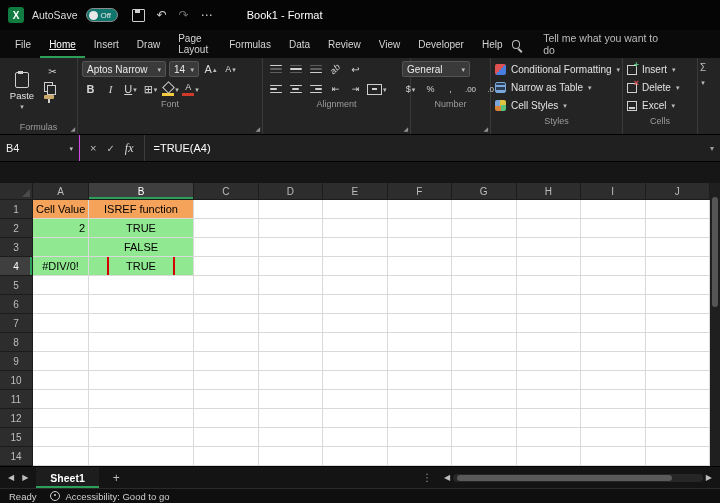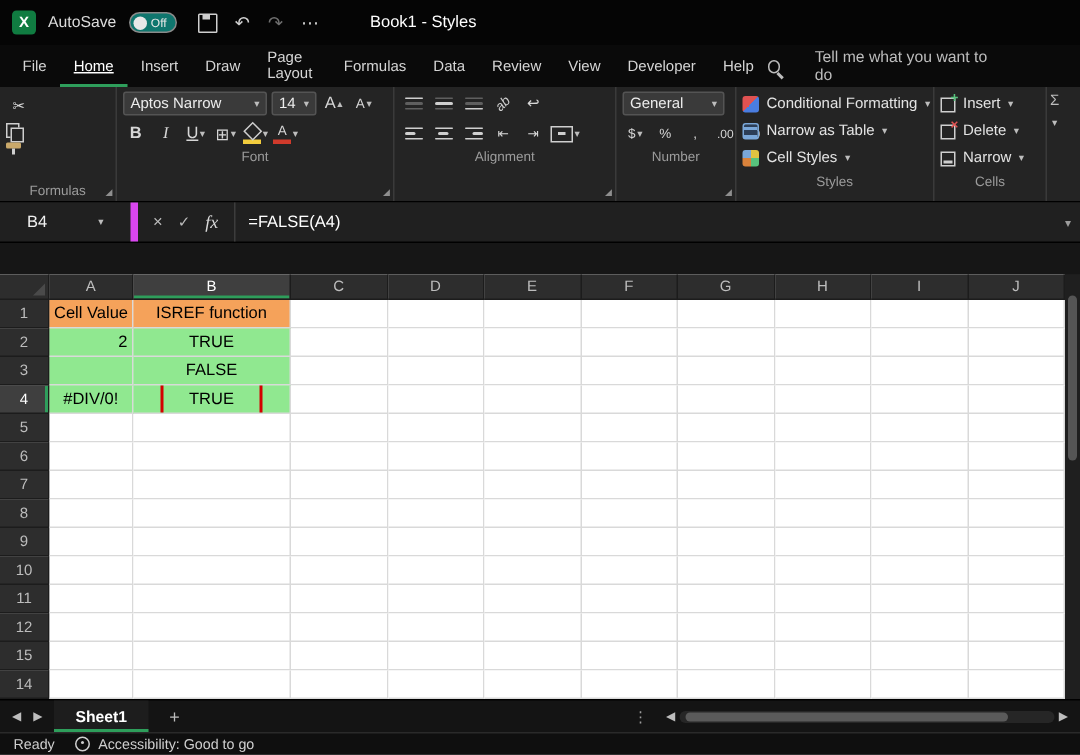--- a/index.html
+++ b/index.html
@@ -157,7 +157,7 @@
       <span class="qicon dim">↷</span>
       <span class="qicon">⋯</span>
     </div>
-    <span class="doc-title">Book1 - Styles</span>
+    <span class="doc-title">Book1 - Format</span>
   </div>
 
   <div class="menubar">

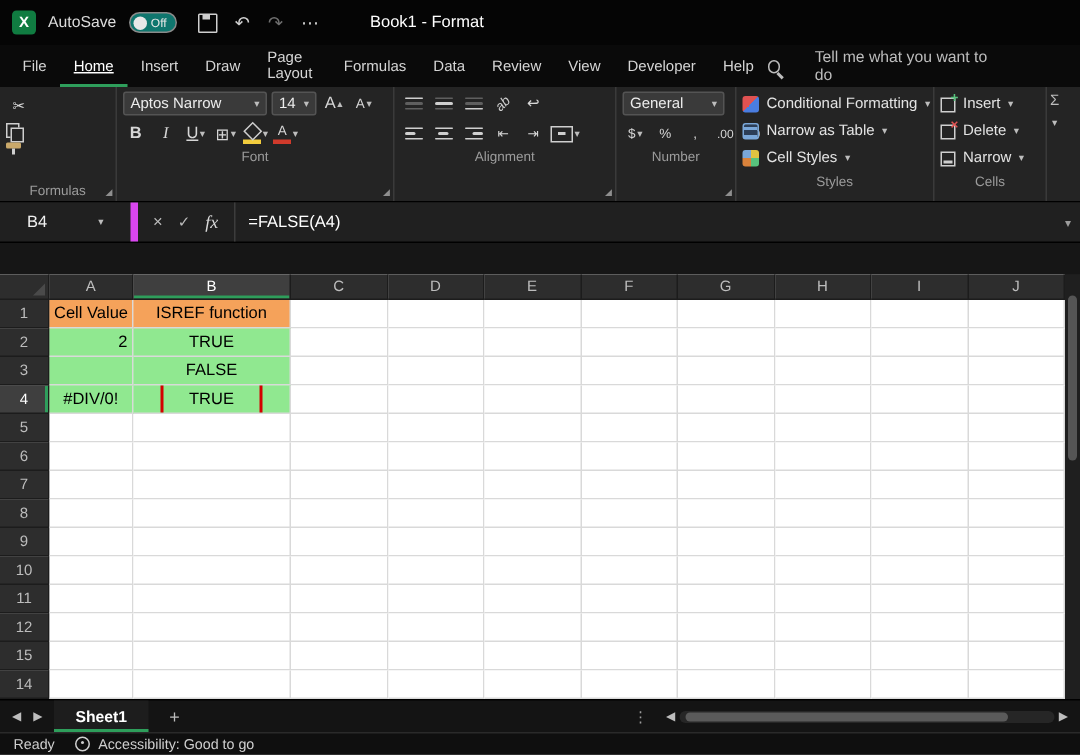--- a/index.html
+++ b/index.html
@@ -197,7 +197,7 @@
     <div class="rgroup" style="width:185px;">
       <div class="rows">
         <div class="hrow">
-          <div class="combo" style="width:96px;">
+          <div class="combo" style="width:84px;">
             <span>Aptos Narrow</span>
             <span class="chev">▾</span>
           </div>

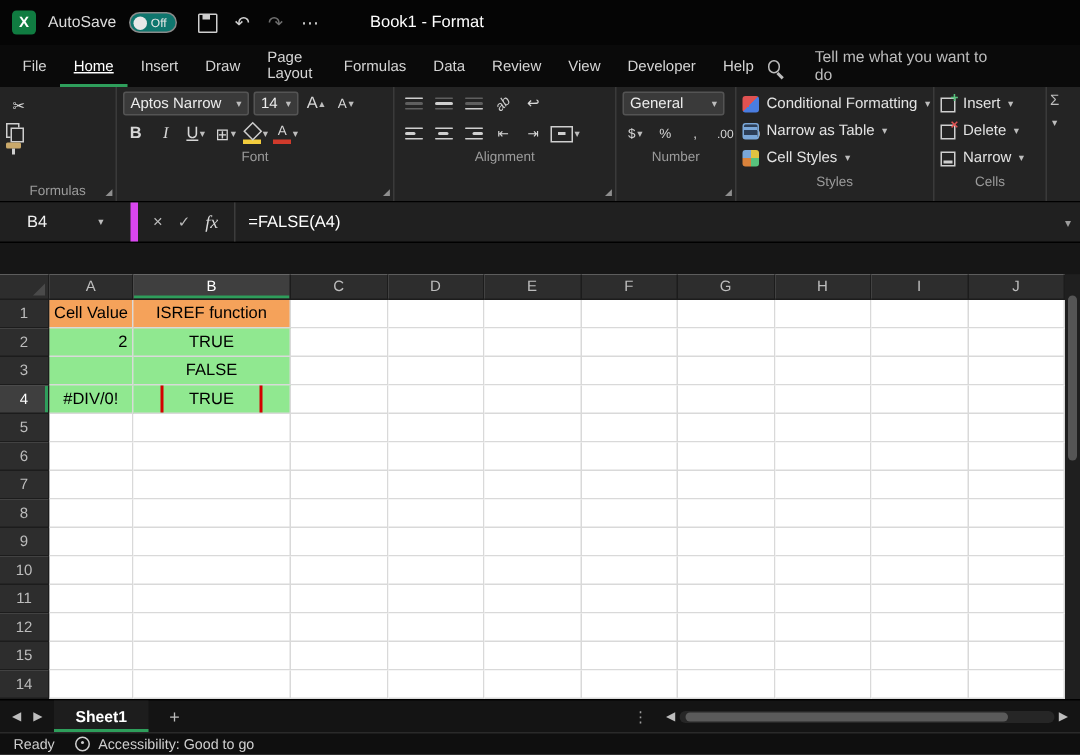--- a/index.html
+++ b/index.html
@@ -312,7 +312,7 @@
       <span class="launcher">◢</span>
     </div>
 
-    <div class="rgroup" style="width:80px;">
+    <div class="rgroup" style="width:80px;align-items:center;">
       <div class="rows">
         <div class="hrow">
           <div class="combo" style="width:68px;">

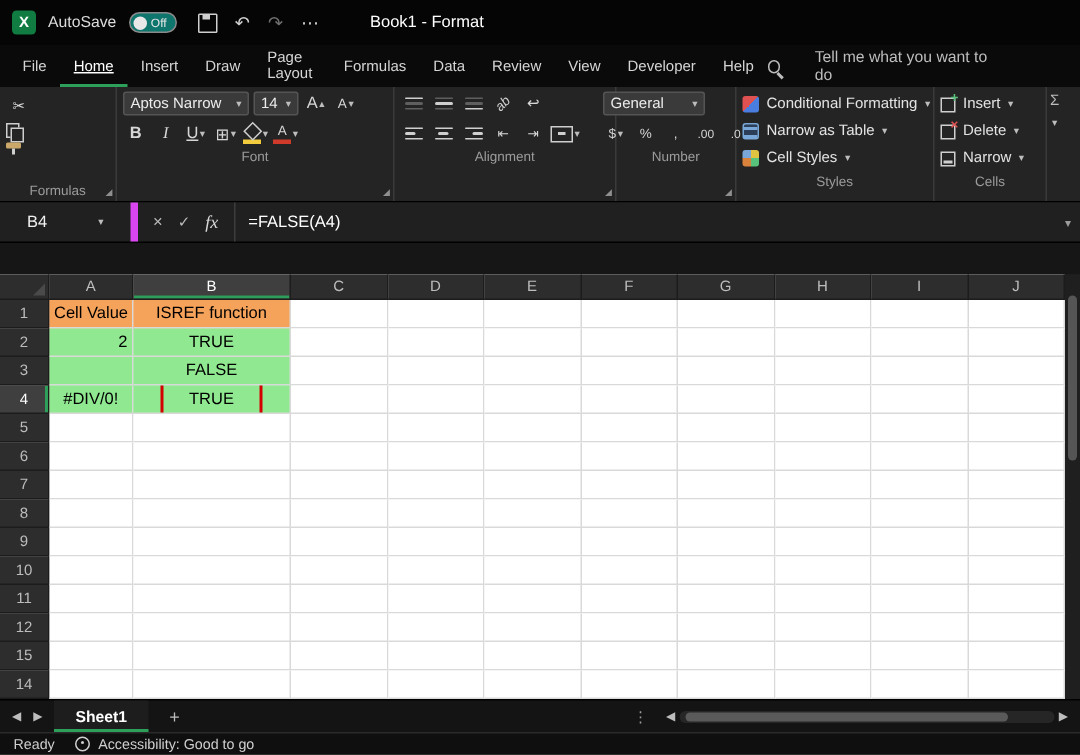--- a/index.html
+++ b/index.html
@@ -184,6 +184,11 @@
 
     <div class="rgroup" style="width:78px;">
       <div class="gcontent">
+        <div class="paste">
+          <span class="clip"></span>
+          <span>Paste</span>
+          <span class="chev">▾</span>
+        </div>
         <div class="clipcol">
           <span class="sbtn" style="font-size:10px;">✂</span>
           <span class="copysq"></span>

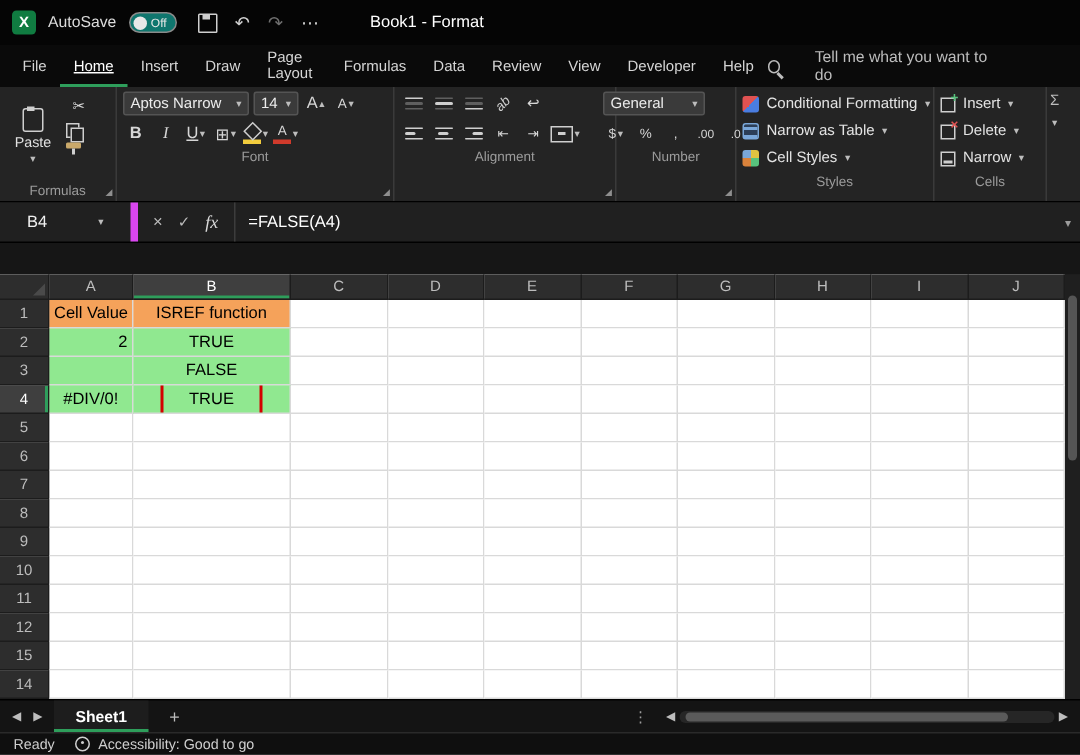--- a/index.html
+++ b/index.html
@@ -375,7 +375,7 @@
         </div>
         <div class="stylerow">
           <span class="cellico fmt"></span>
-          <span>Narrow</span>
+          <span>Excel</span>
           <span class="chev">▾</span>
         </div>
       </div>

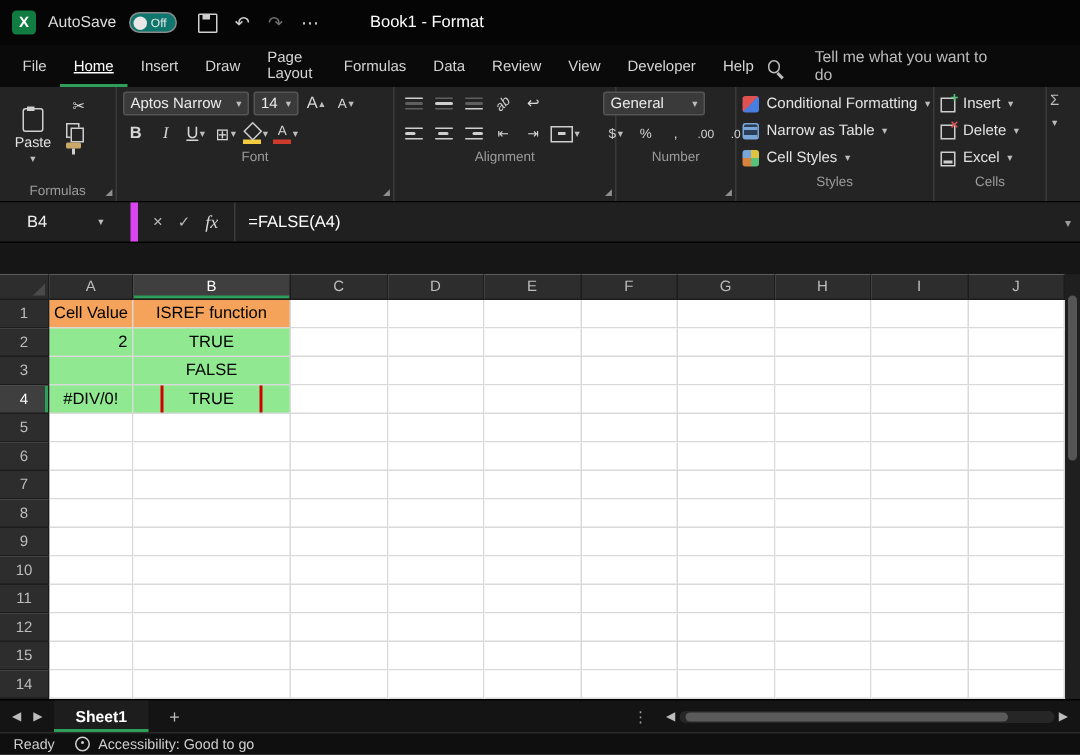--- a/index.html
+++ b/index.html
@@ -88,8 +88,8 @@
   
   .formulabar{position:absolute;left:0;top:135px;width:720px;height:27px;background:#202020;
               display:flex;align-items:stretch;border-bottom:1px solid #000;box-sizing:border-box;}
-  .namebox{width:92px;display:flex;align-items:center;justify-content:space-between;
-           padding:0 18px;font-size:11px;color:#f0f0f0;border-right:5px solid #d946ef;box-sizing:border-box;}
+  .namebox{width:80px;display:flex;align-items:center;justify-content:space-between;
+           padding:0 6px;font-size:11px;color:#f0f0f0;border-right:1px solid #d946ef;box-sizing:border-box;}
   .fxbtns{display:flex;align-items:center;gap:10px;padding:0 10px;border-right:1px solid #3c3c3c;color:#bdbdbd;}
   .fxbtns .fx{font-family:"Liberation Serif",serif;font-style:italic;font-size:12px;color:#d9d9d9;}
   .formula-input{flex:1;display:flex;align-items:center;padding-left:9px;font-size:11px;color:#ffffff;}

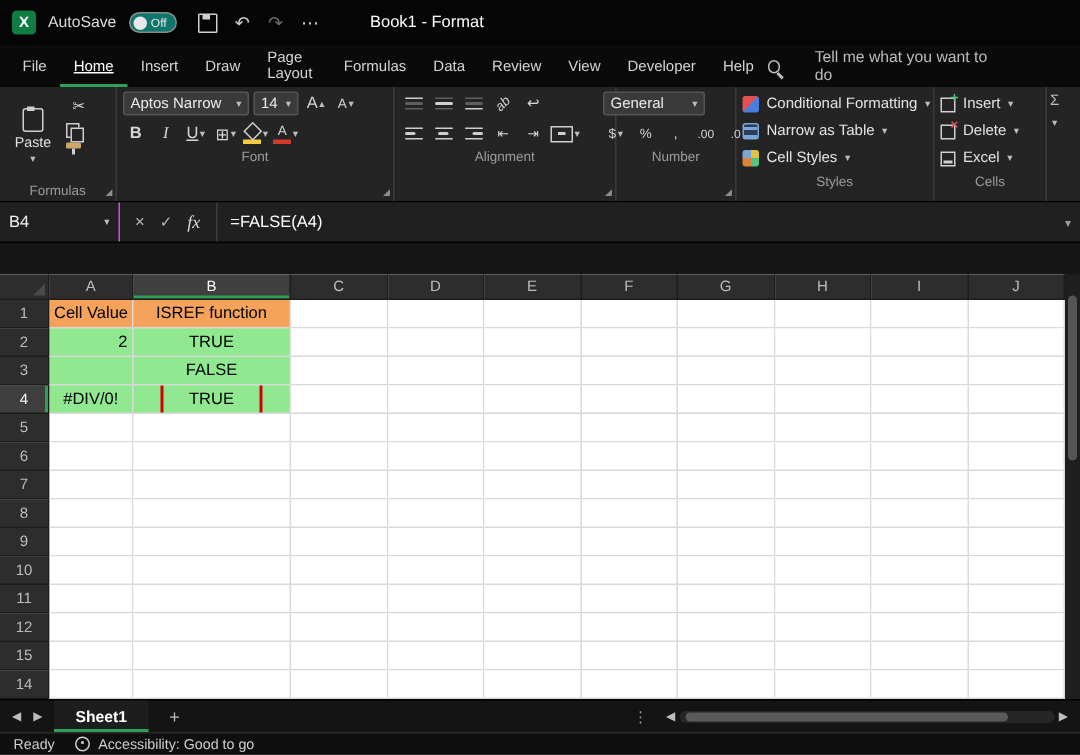--- a/index.html
+++ b/index.html
@@ -398,7 +398,7 @@
       <span style="font-size:10px;">✓</span>
       <span class="fx">fx</span>
     </div>
-    <div class="formula-input">=FALSE(A4)</div>
+    <div class="formula-input">=TRUE(A4)</div>
     <div class="fb-expand">▾</div>
   </div>
 

